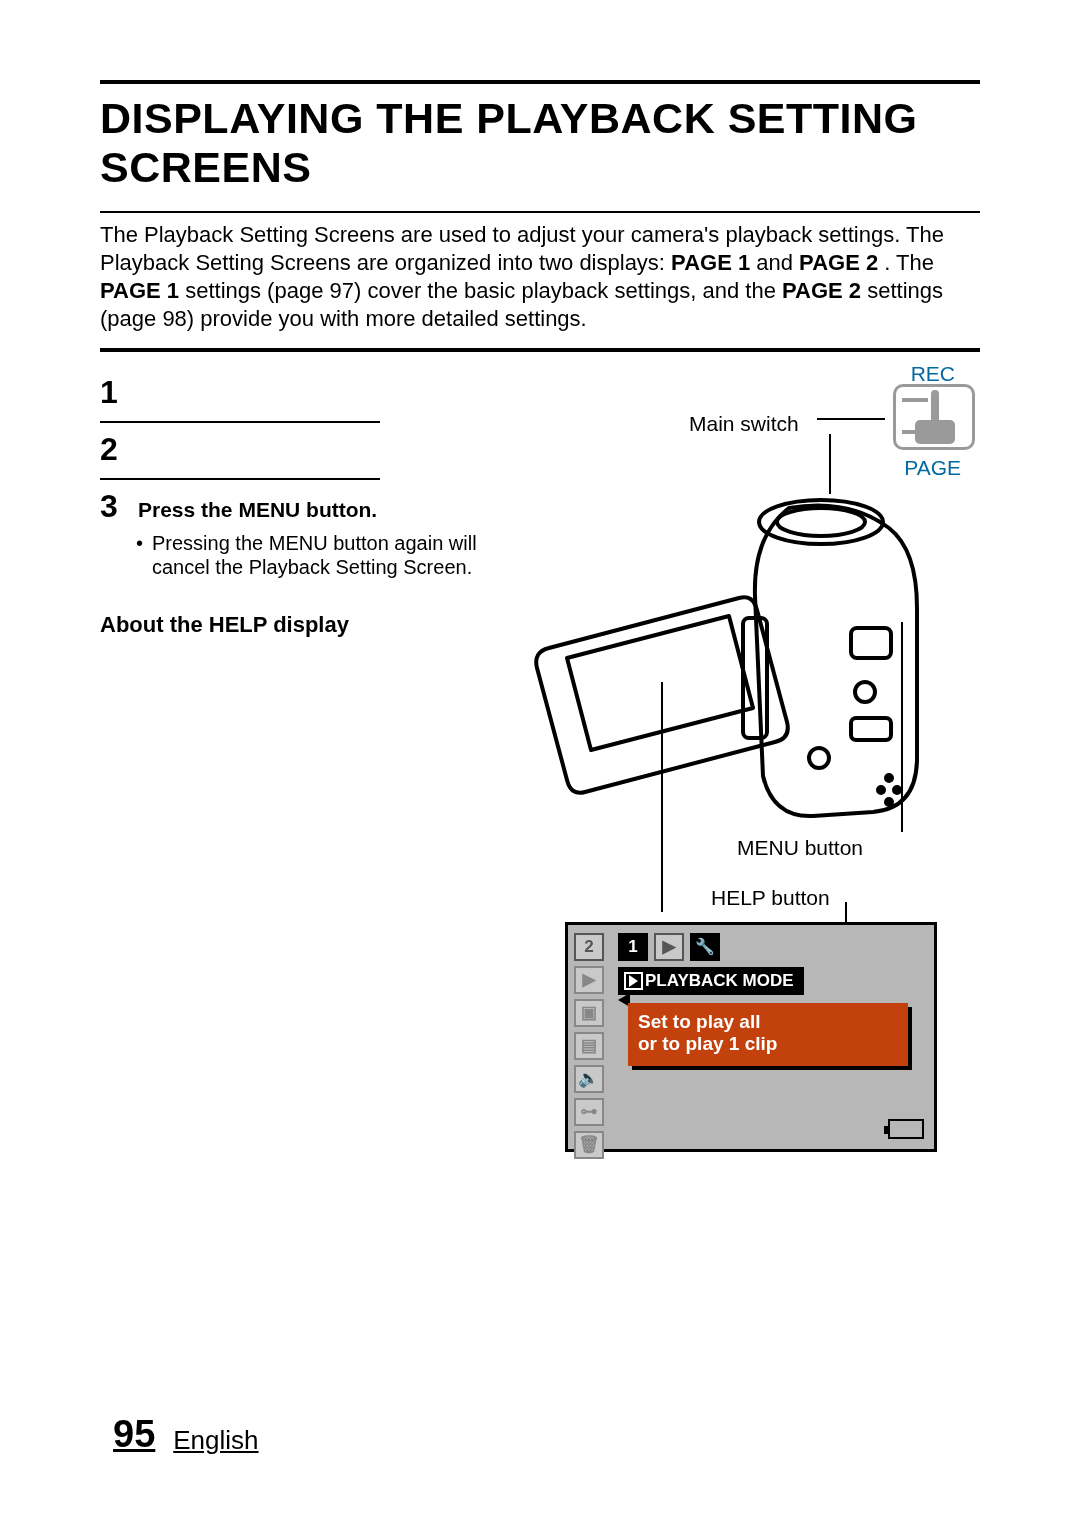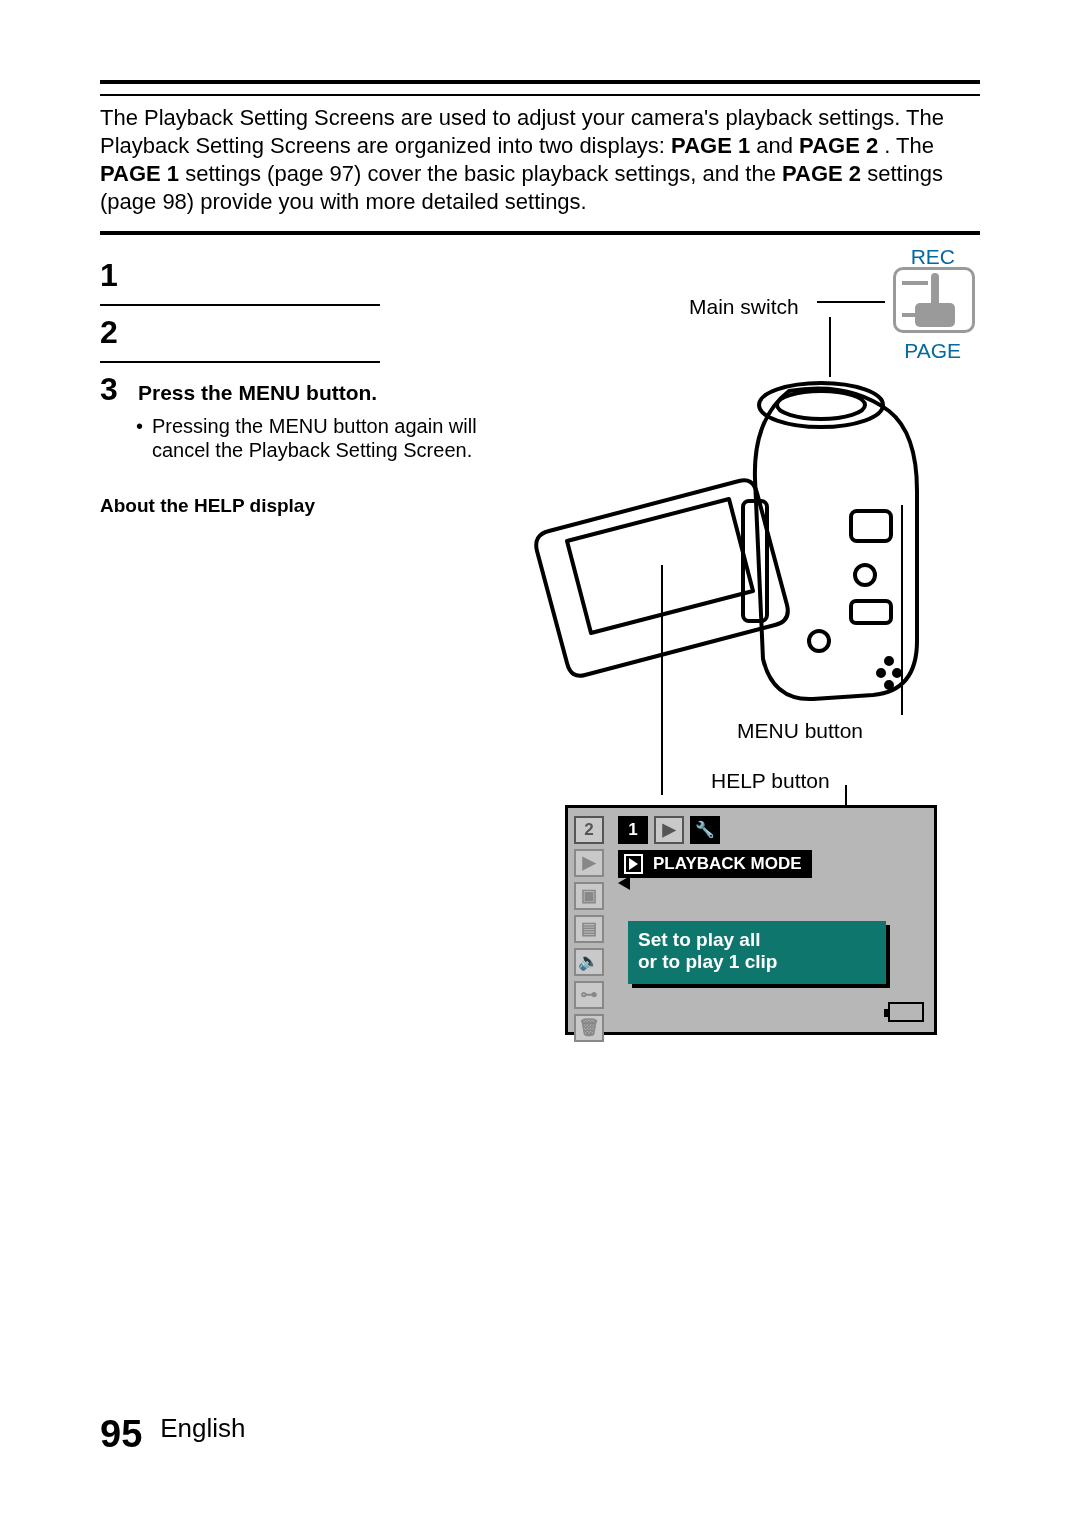--- a/index.html
+++ b/index.html
@@ -187,6 +187,7 @@
 
 <div class="page">
   <div class="rule-thick"></div>
+  <h1 class="title">DISPLAYING THE PLAYBACK SETTING SCREENS</h1>
   <div class="rule-thin"></div>
 
   <p class="intro">

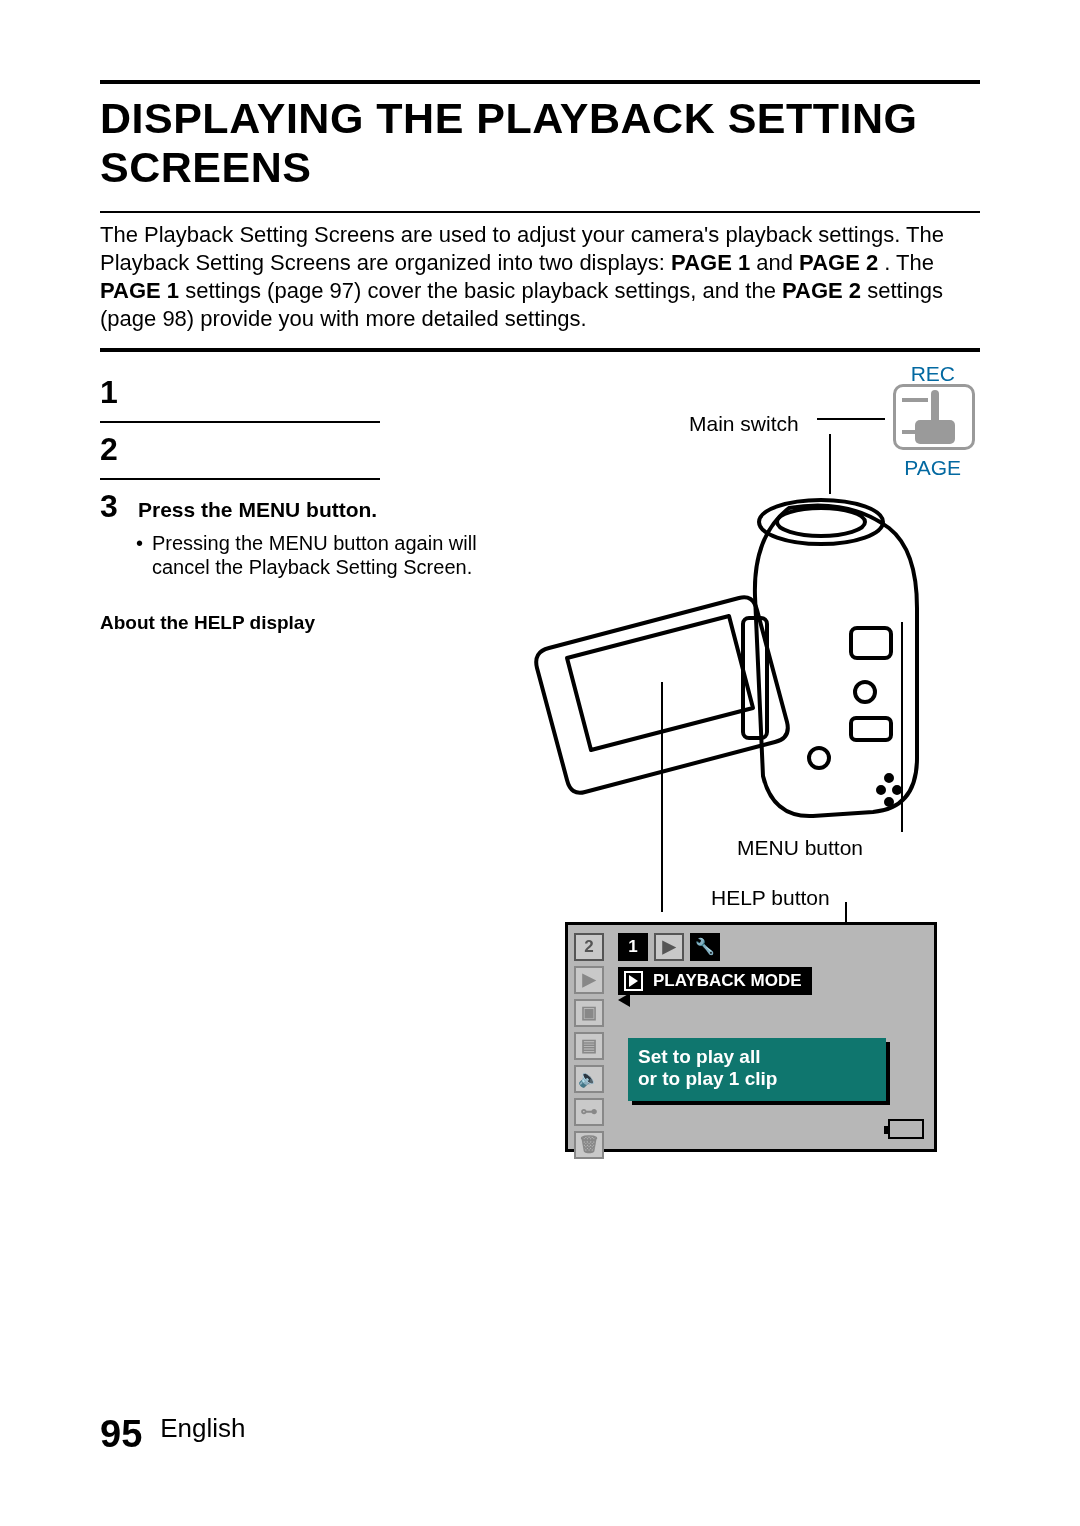--- a/index.html
+++ b/index.html
@@ -52,7 +52,7 @@
   .bullets li { position: relative; padding-left: 16px; margin-bottom: 4px; }
   .bullets li::before { content: "•"; position: absolute; left: 0; top: 0; font-size: 20px; }
   .sub-h {
-    font-size: 19px;
+    font-size: 22px;
     font-weight: 700;
     margin: 24px 0 4px 0;
   }

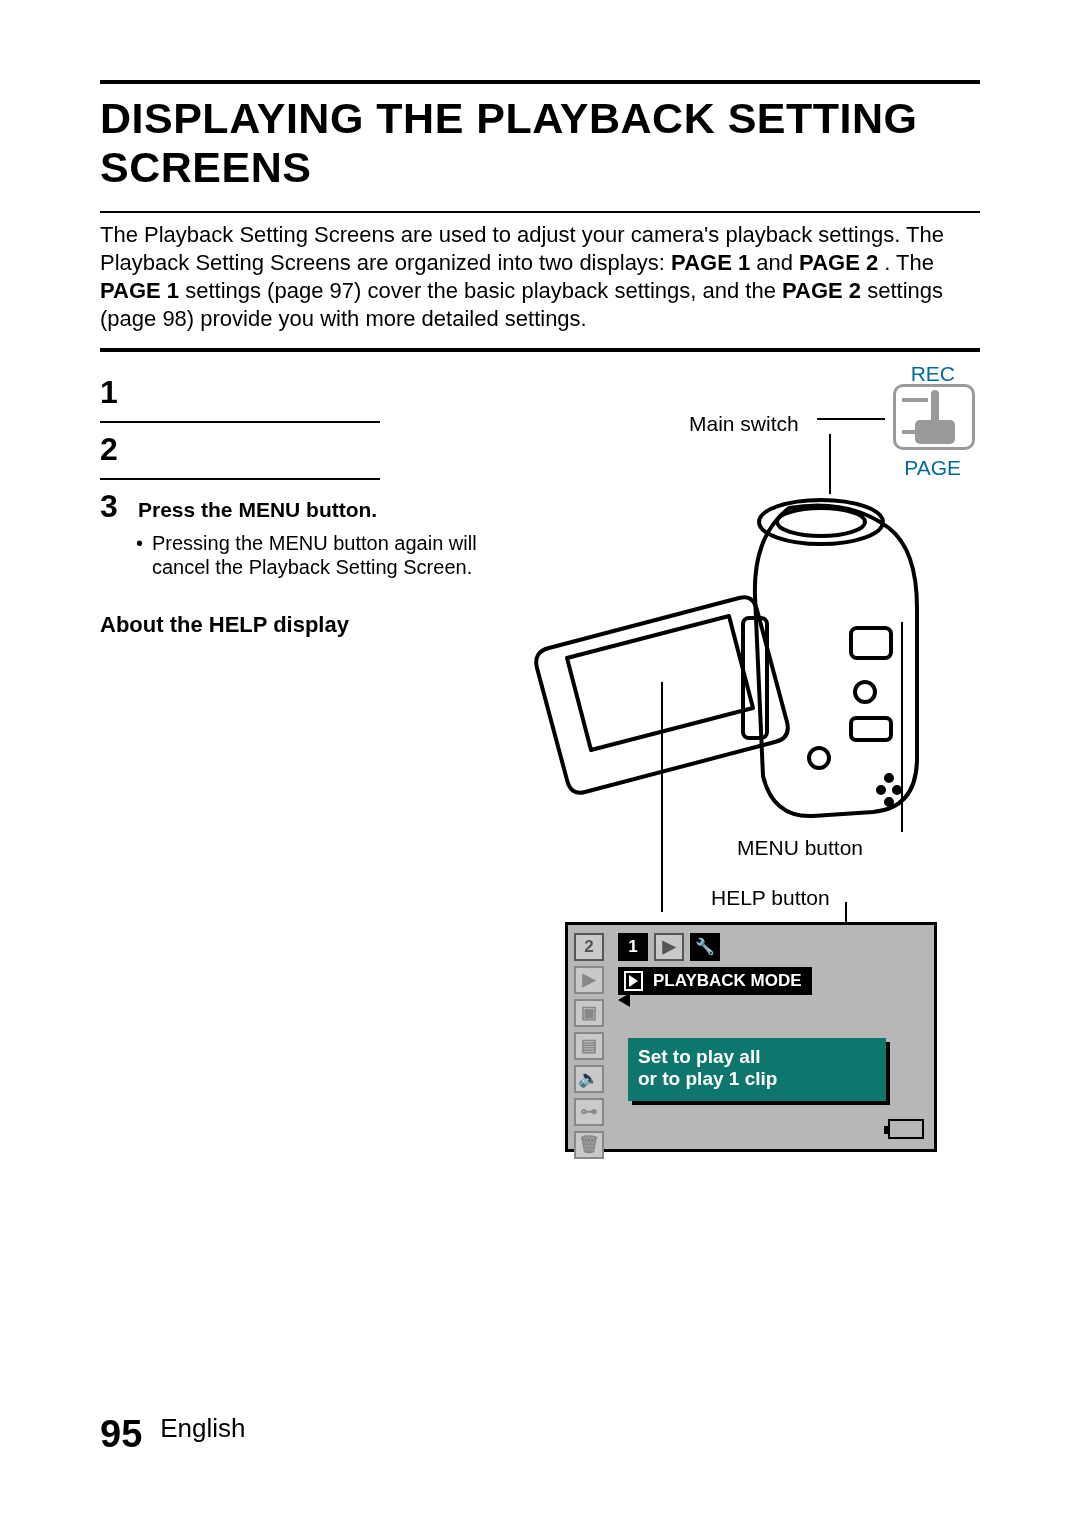--- a/index.html
+++ b/index.html
@@ -142,7 +142,7 @@
     background: #000; color: #fff;
     font-size: 17px; font-weight: 700;
     padding: 4px 10px 4px 6px;
-    display: flex; gap: 10px;
+    display: flex; align-items: center; gap: 2px;
   }
   .mode-bar .play-tri {
     width: 0; height: 0;

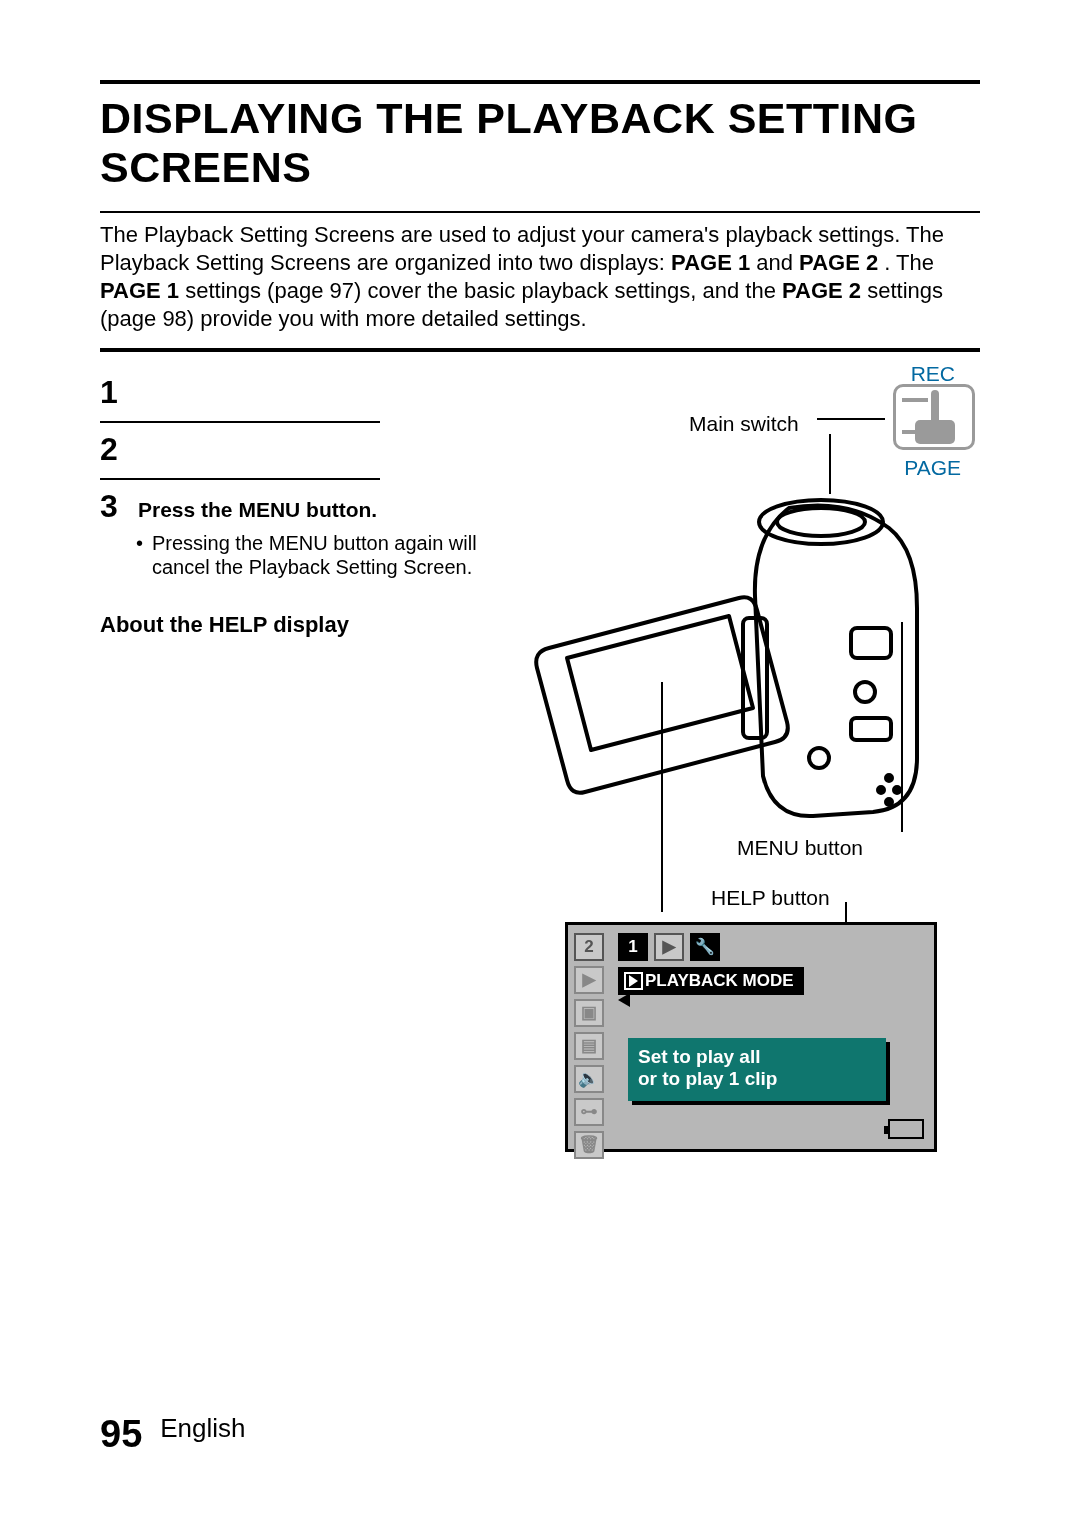--- a/index.html
+++ b/index.html
@@ -155,11 +155,10 @@
   }
   .help-box {
     position: absolute; left: 60px; top: 78px;
-    width: 258px; padding: 8px 10px 10px 10px;
-    background: #0f766e; color: #fff;
+    width: 280px; padding: 8px 10px 10px 10px;
+    background: #c2410c; color: #fff;
     font-size: 19px; font-weight: 700;
     box-shadow: 4px 4px 0 #000;
-    margin-top: 35px;
   }
   .help-box .ln { line-height: 1.2; }
   .tri-pointer {

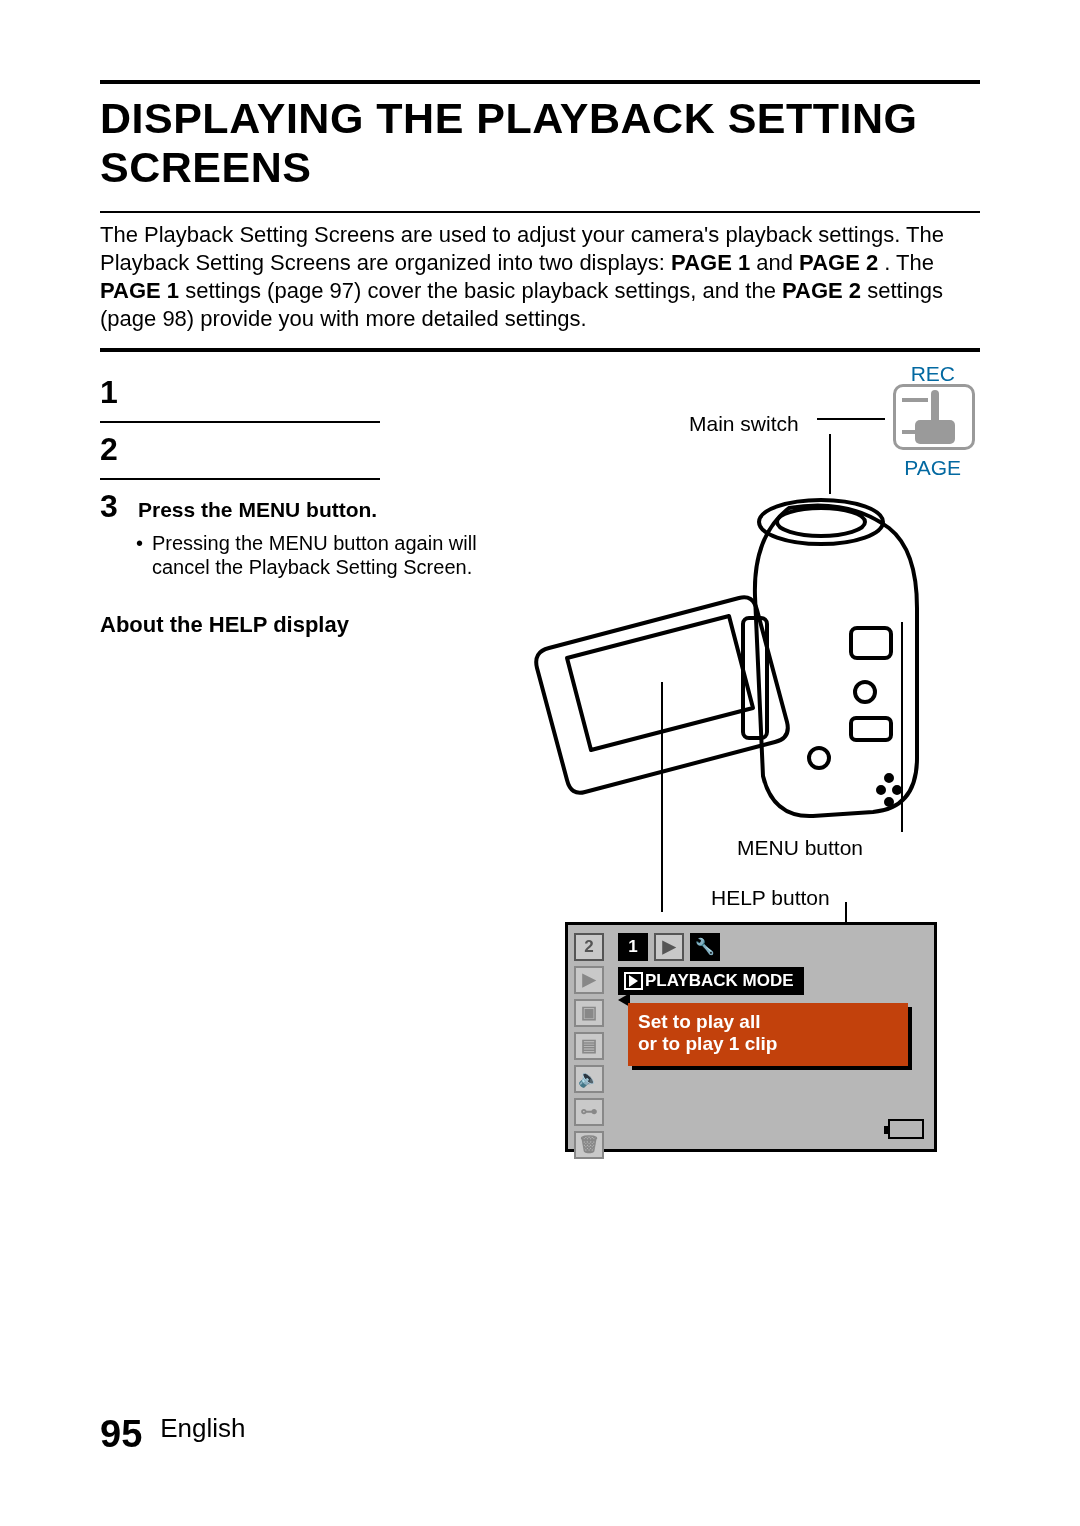--- a/index.html
+++ b/index.html
@@ -64,12 +64,13 @@
   
   .footer {
     position: absolute;
-    left: 100px;
+    left: 113px;
     bottom: 70px;
     font-size: 26px;
     display: flex;
-    align-items: flex-start;
+    align-items: flex-end;
     gap: 18px;
+    text-decoration: underline;
   }
   .footer .pg { font-size: 38px; font-weight: 700; }
   

